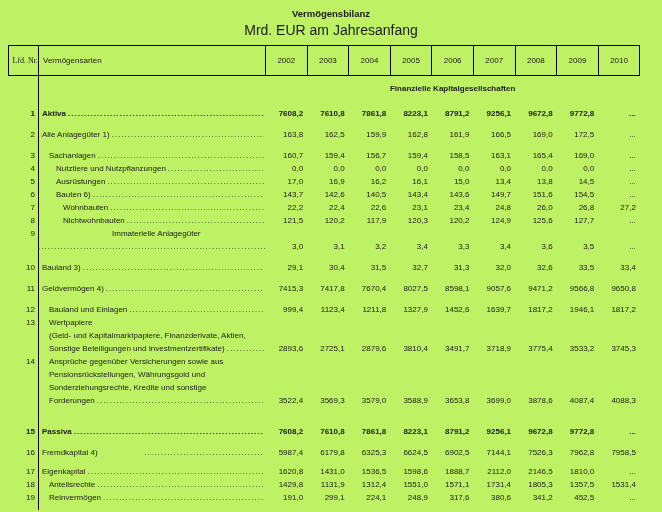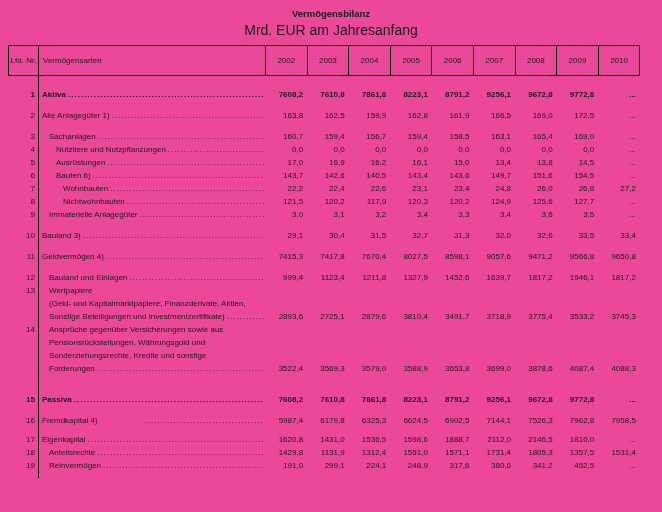--- a/index.html
+++ b/index.html
@@ -9,7 +9,7 @@
     color:#1b1b1b;
     -webkit-font-smoothing:antialiased;
   }
-  .page { position:relative; width:662px; height:512px; background:#ec4899; }
+  .page { position:relative; width:662px; height:512px; background:#bef264; }
 
   .titles { text-align:center; padding-top:6px; }
   .title    { font-size:9.5px; font-weight:bold; line-height:16px; }

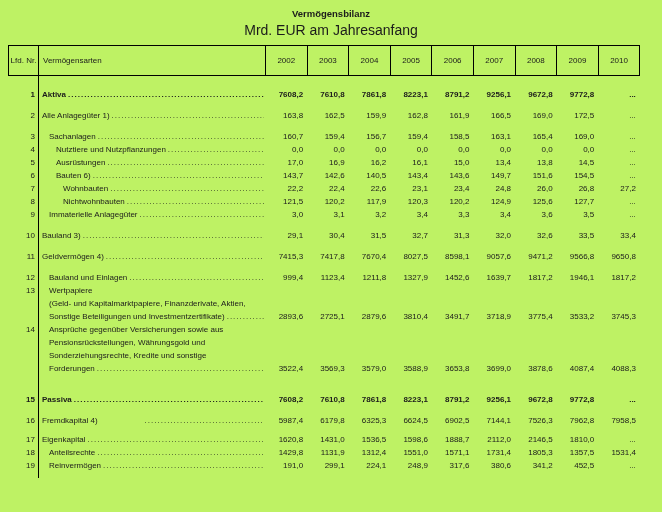--- a/index.html
+++ b/index.html
@@ -30,7 +30,7 @@
     border-left:1px solid #000; border-right:1px solid #000;
     height:29px; padding:0; vertical-align:middle;
   }
-  th.h-nr    { text-align:center; white-space:nowrap; overflow:hidden; }
+  th.h-nr    { text-align:right; white-space:nowrap; overflow:hidden;font-family:Liberation Serif, serif; }
   th.h-label { text-align:left; padding-left:4px; }
   th.h-year  { text-align:center; }
 

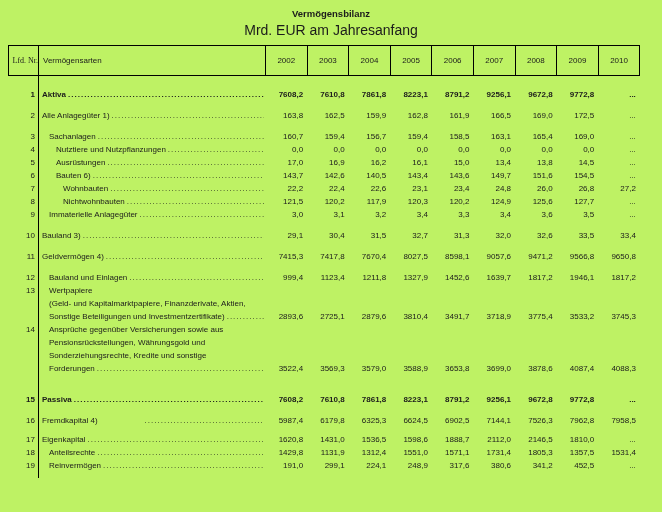--- a/index.html
+++ b/index.html
@@ -102,6 +102,11 @@
       </tr>
     </thead>
     <tbody>
+      <tr class="section-row">
+        <td class="c-nr"></td>
+        <td class="c-label"></td>
+        <td class="c-section" colspan="9">Finanzielle Kapitalgesellschaften</td>
+      </tr>
 
     <tr class="bold gap-lg">
       <td class="c-nr">1</td>

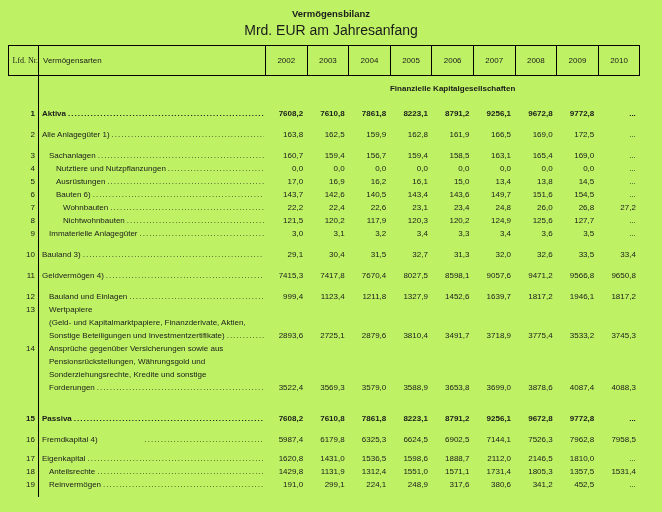--- a/index.html
+++ b/index.html
@@ -255,7 +255,7 @@
         <tr>
       <td class="c-nr">9</td>
       <td class="c-label">
-            <div class="label-line line-dots" style="padding-left: 7px;">
+            <div class="label-line line-dots" style="padding-left: 7px; flex-direction: column;">
               <span class="txt">Immaterielle Anlagegüter</span>
               <span class="dots"></span>
             </div>

